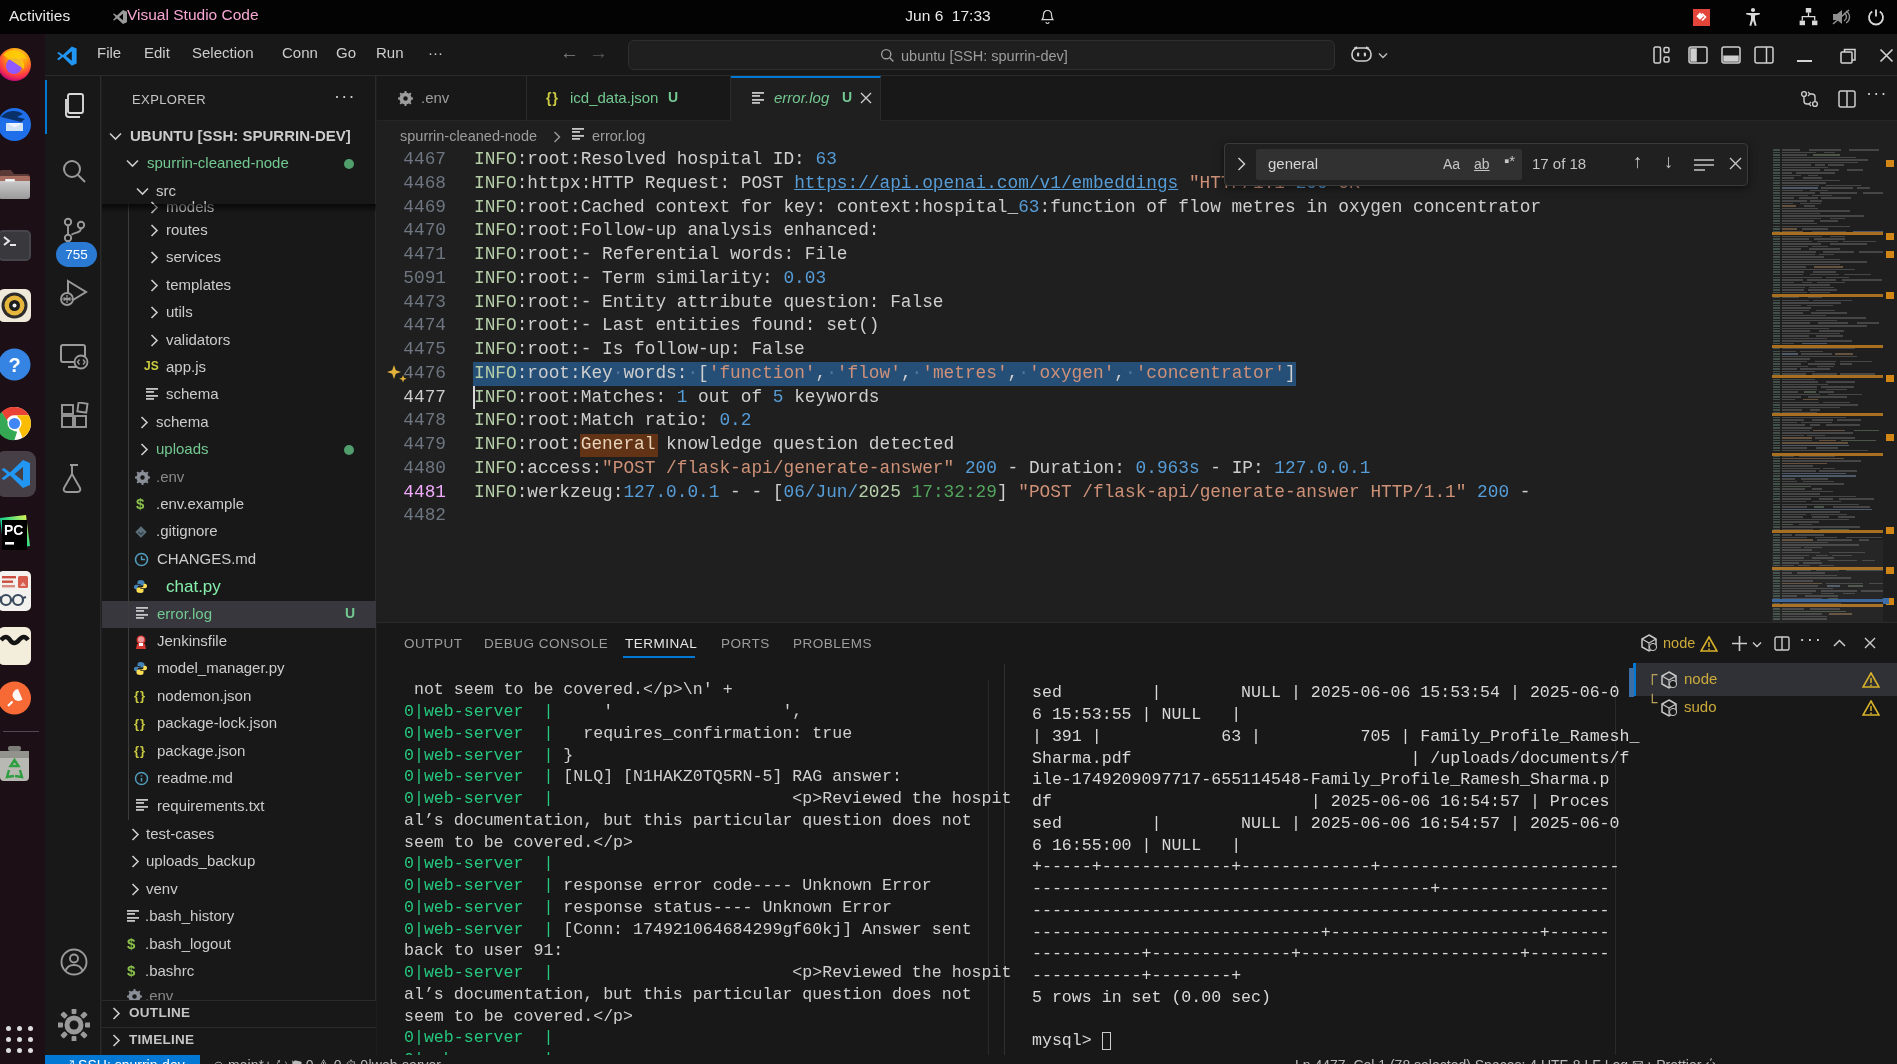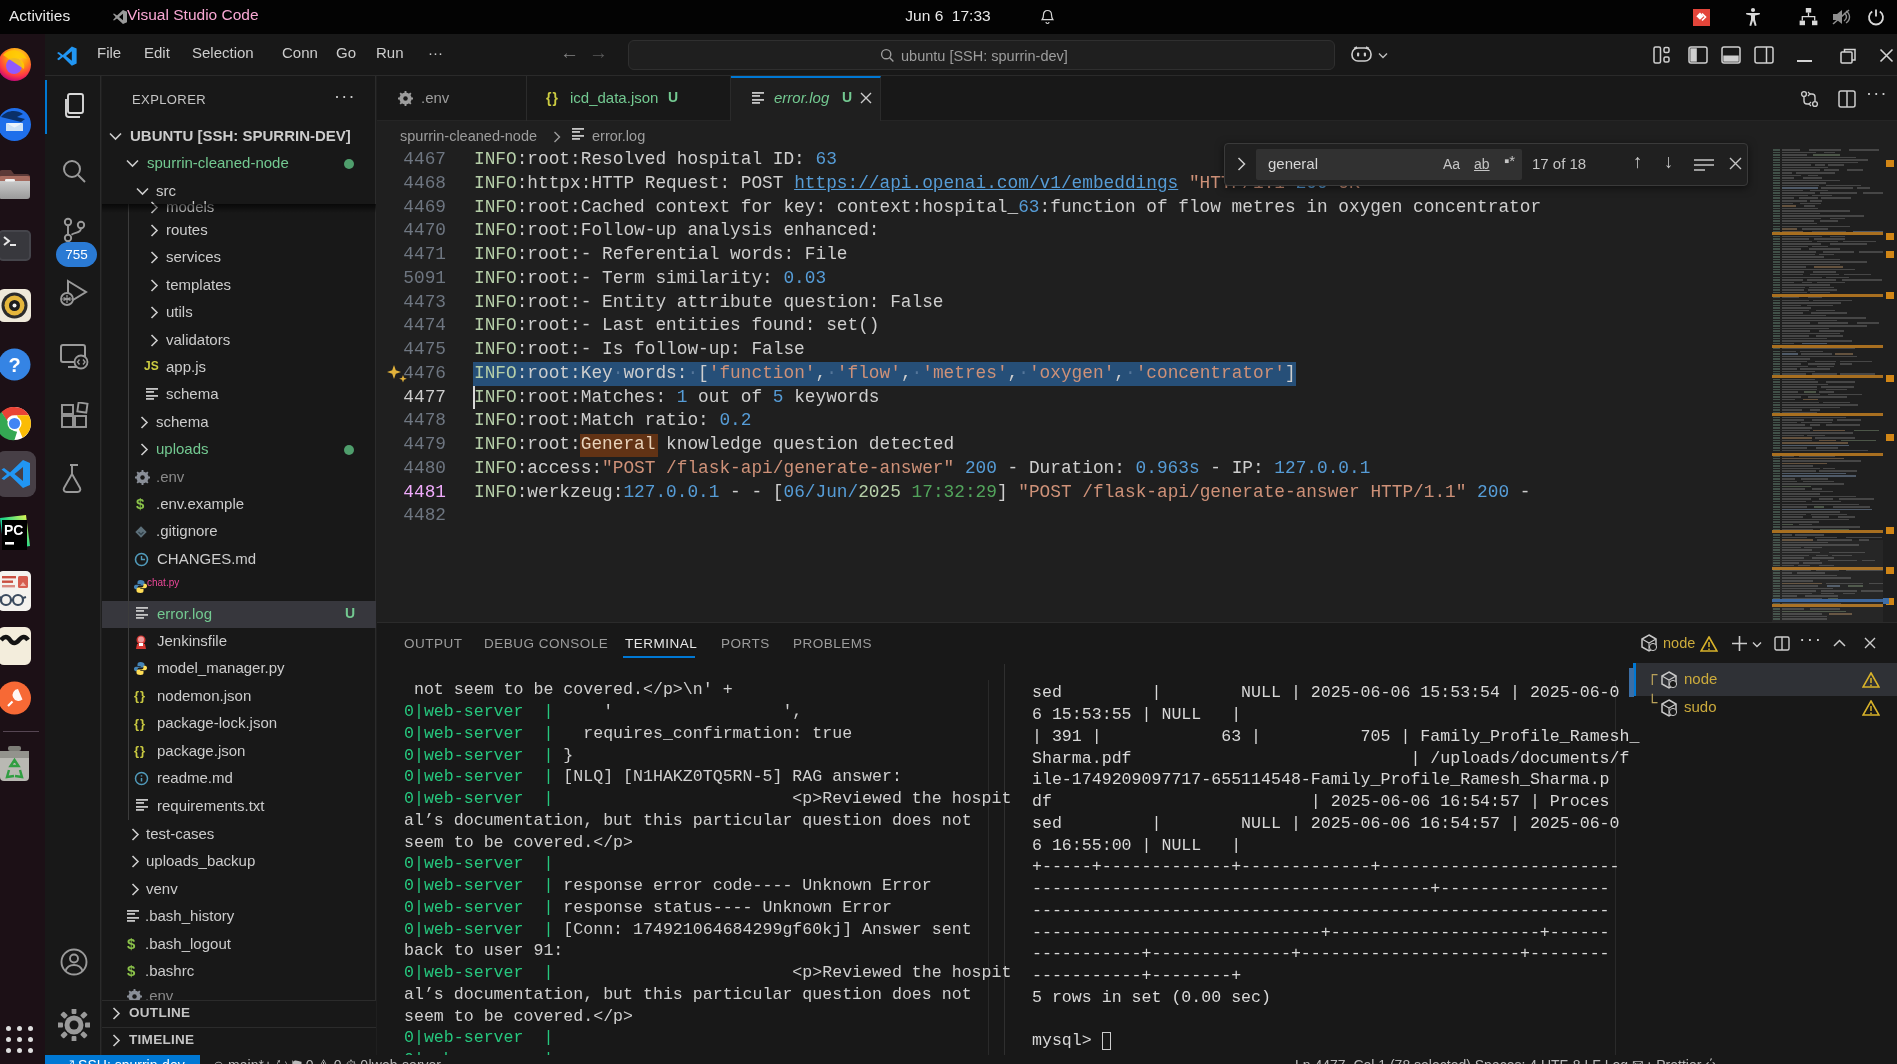--- a/index.html
+++ b/index.html
@@ -346,7 +346,7 @@
     <circle cx="7.5" cy="7.5" r="6" fill="none" stroke="#519aba" stroke-width="1.6"></circle>
     <path d="M7.5 4v3.5H11" fill="none" stroke="#519aba" stroke-width="1.4"></path>
   </svg>
-<div class="a" style="left:147px;top:577.2px;color:#ec4899;font-size:10px;white-space:nowrap">chat.py</div>
+<div class="a" style="left:166px;top:577.2px;color:#86efac;font-size:17px;white-space:nowrap">chat.py</div>
 <svg class="a" style="left:133.0px;top:579.2px" width="15" height="15" viewBox="0 0 15 15">
     <path d="M7.5 1c-2.4 0-3 1-3 2.3V5h3.2v0.8H2.9C1.6 5.8 1 6.8 1 8s0.6 2.2 1.9 2.2h1.6V8.6c0-1.2 1-2 2.2-2h3c1 0 1.8-0.8 1.8-1.9V3.3C11.5 2 10 1 7.5 1z" fill="#4584b6"></path>
     <path d="M7.5 14c2.4 0 3-1 3-2.3V10H7.3v-0.8h4.8c1.3 0 1.9-1 1.9-2.2s-0.6-2.2-1.9-2.2h-1.6v1.6c0 1.2-1 2-2.2 2h-3c-1 0-1.8 0.8-1.8 1.9v1.4C3.5 13 5 14 7.5 14z" fill="#ffde57"></path>

